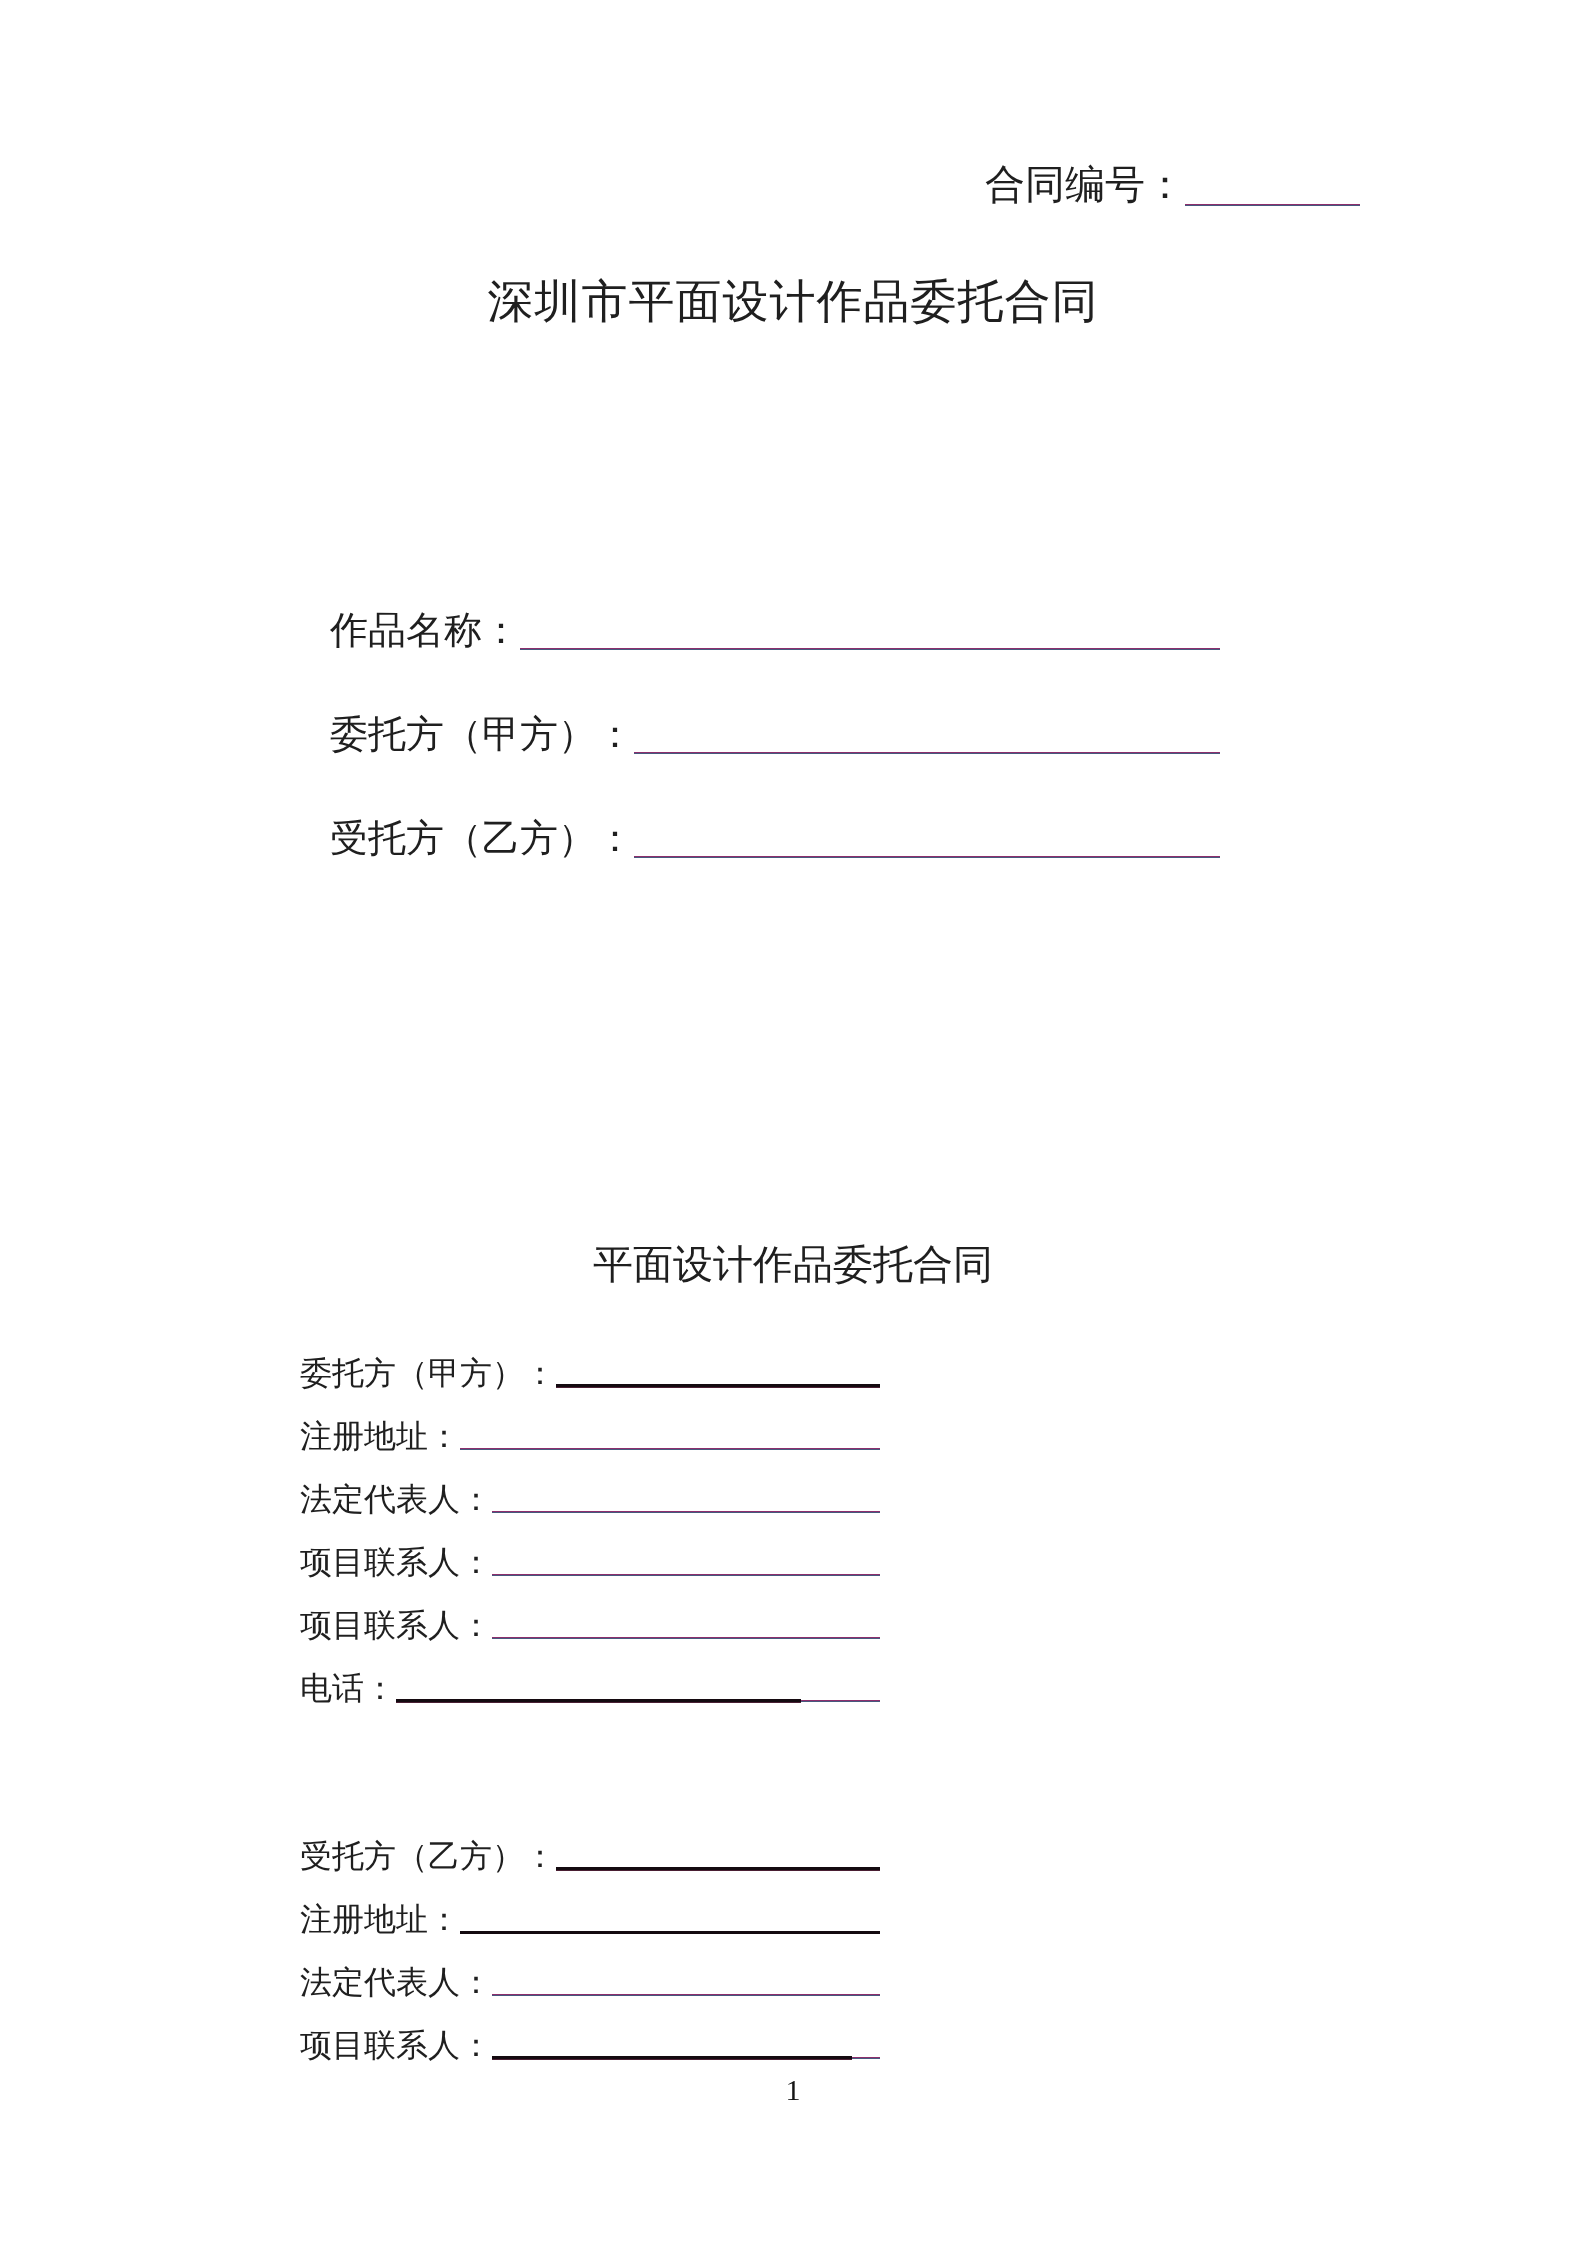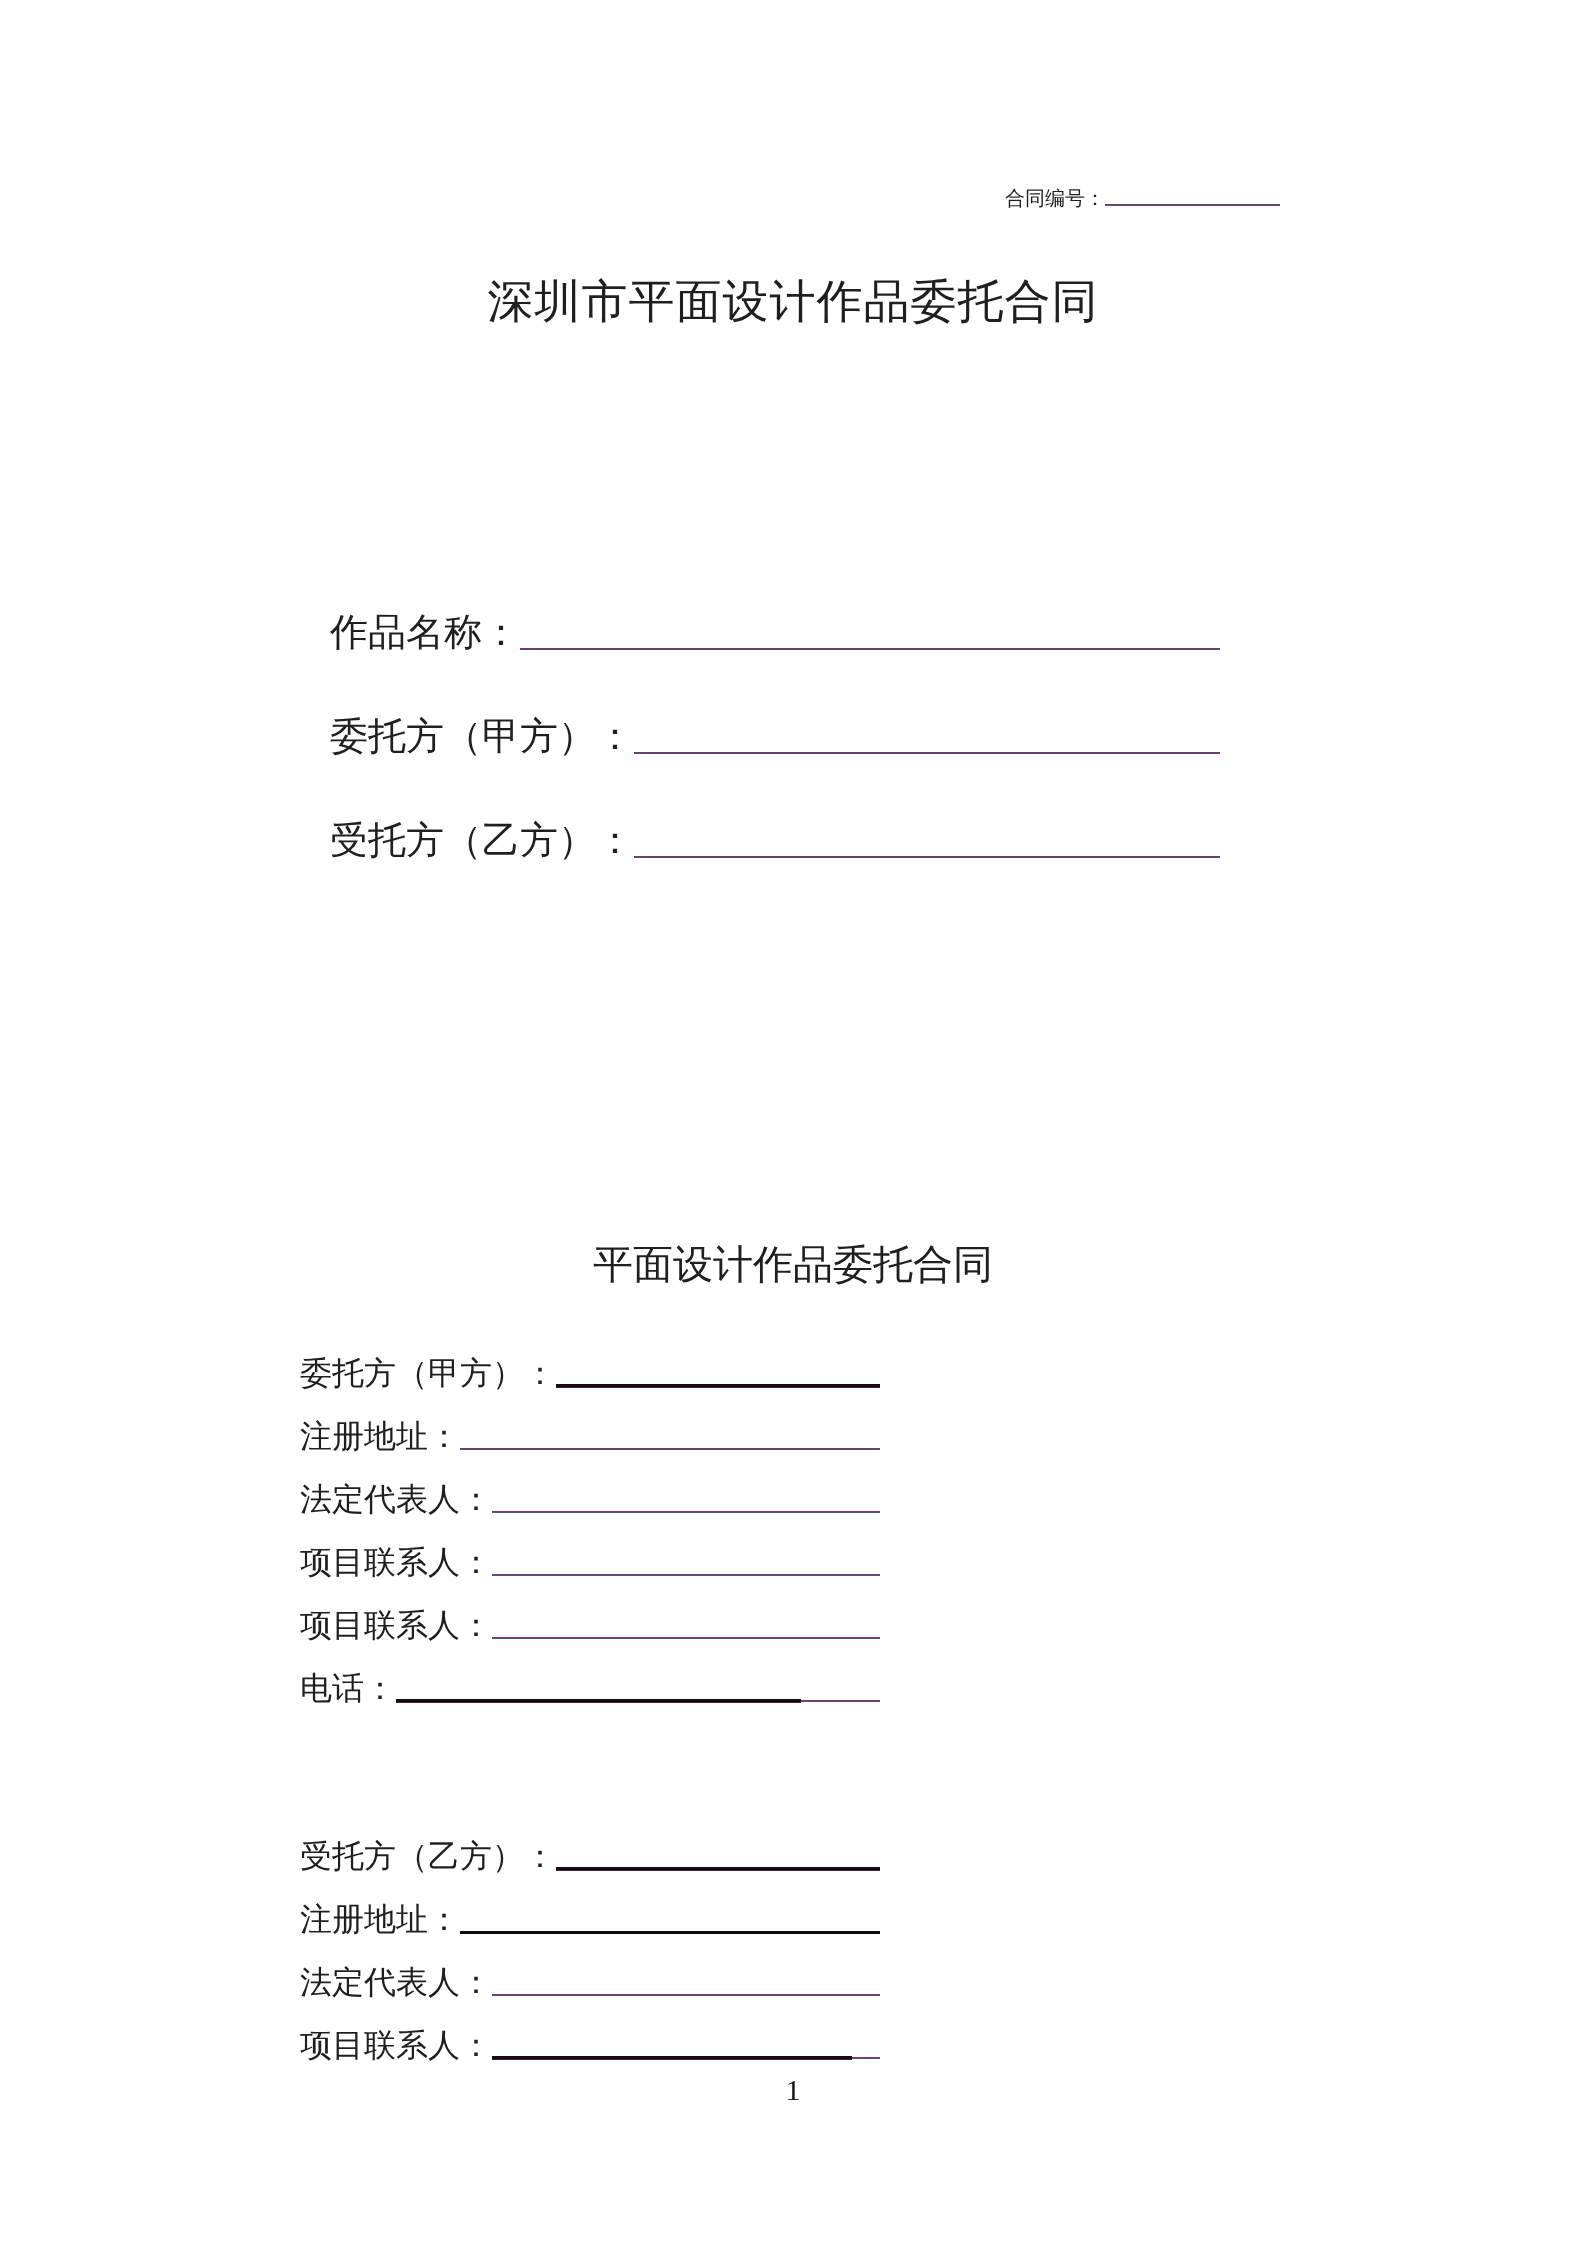--- a/index.html
+++ b/index.html
@@ -18,7 +18,7 @@
     top:170px; left:985px;
     display:flex; align-items:flex-end;
     height:42px;
-    font-size:20px; line-height:1.4;margin-left:20px;
+    font-size:40px; line-height:1.4;
   }
   
   .title1 {

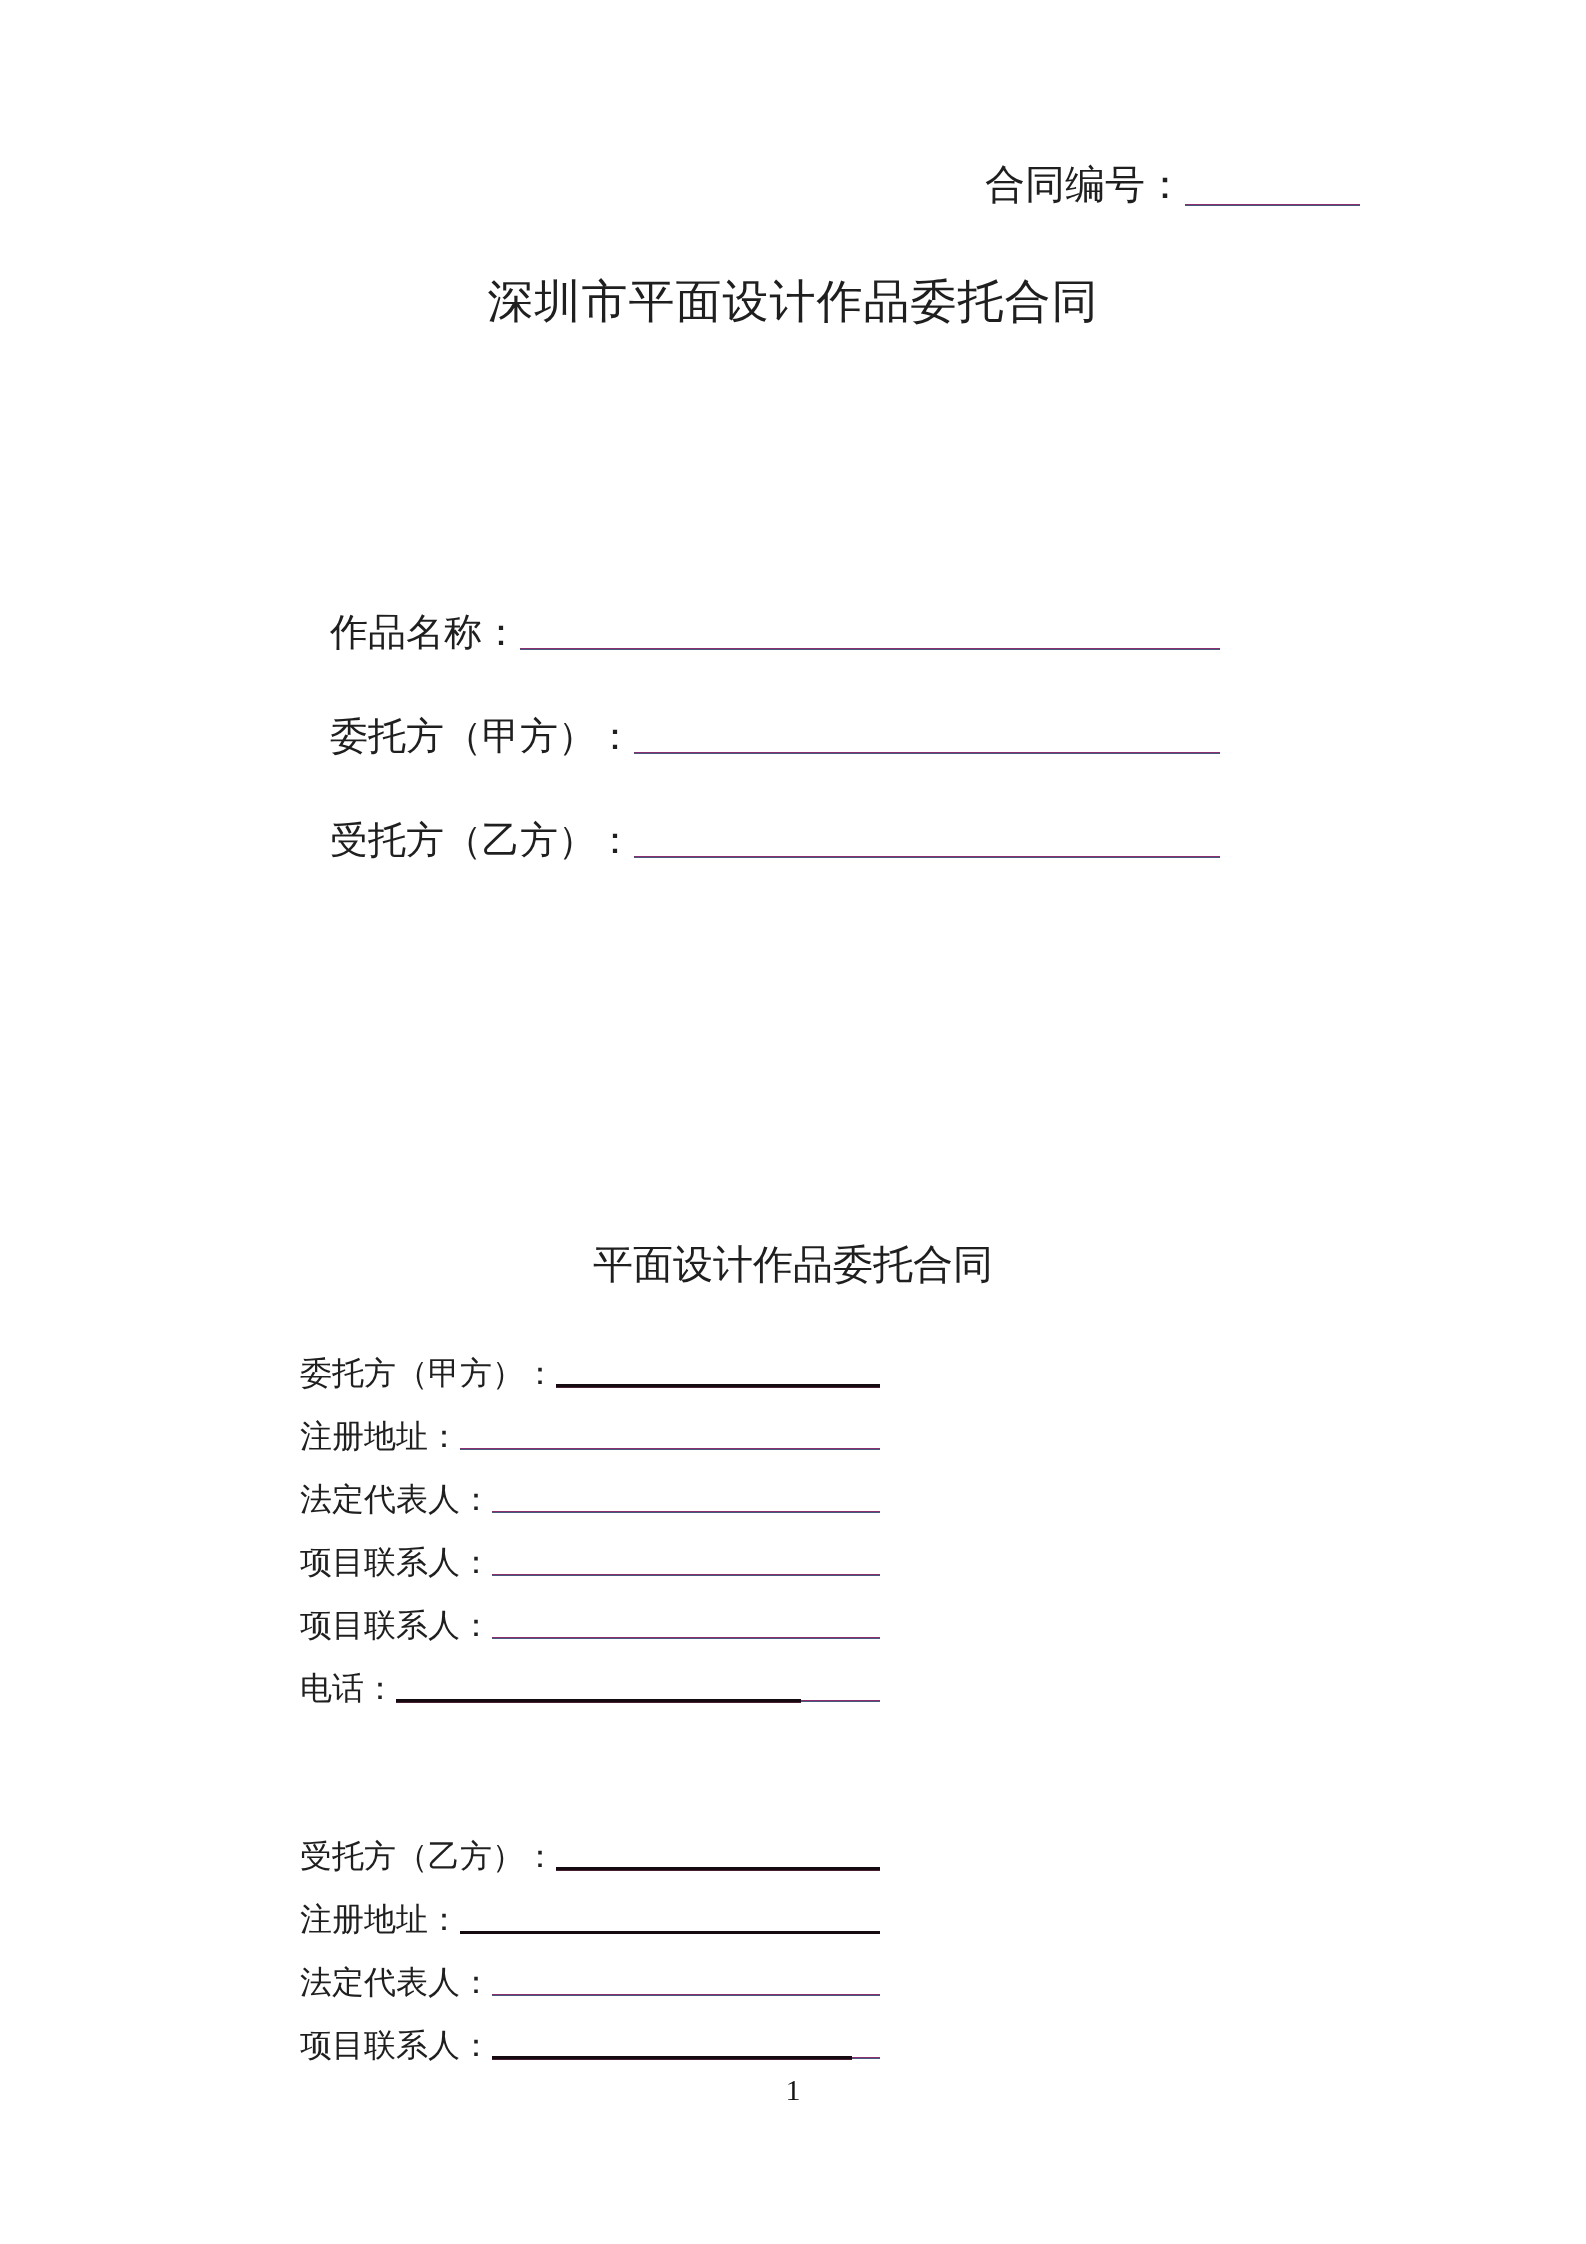--- a/index.html
+++ b/index.html
@@ -32,7 +32,7 @@
   
   .fields1 {
     position:absolute;
-    top:552px; left:330px; width:890px;
+    top:552px; left:330px; width:890px;font-family:Liberation Mono, monospace;
   }
   .fields1 .frow {
     display:flex; align-items:flex-end;

